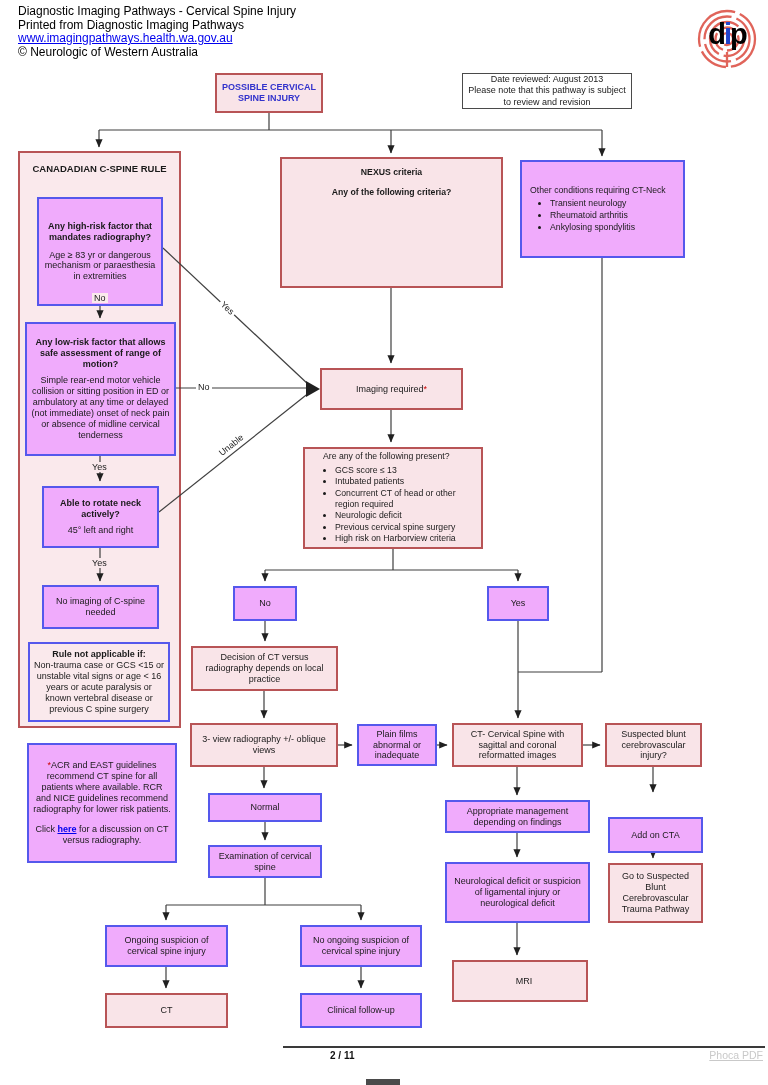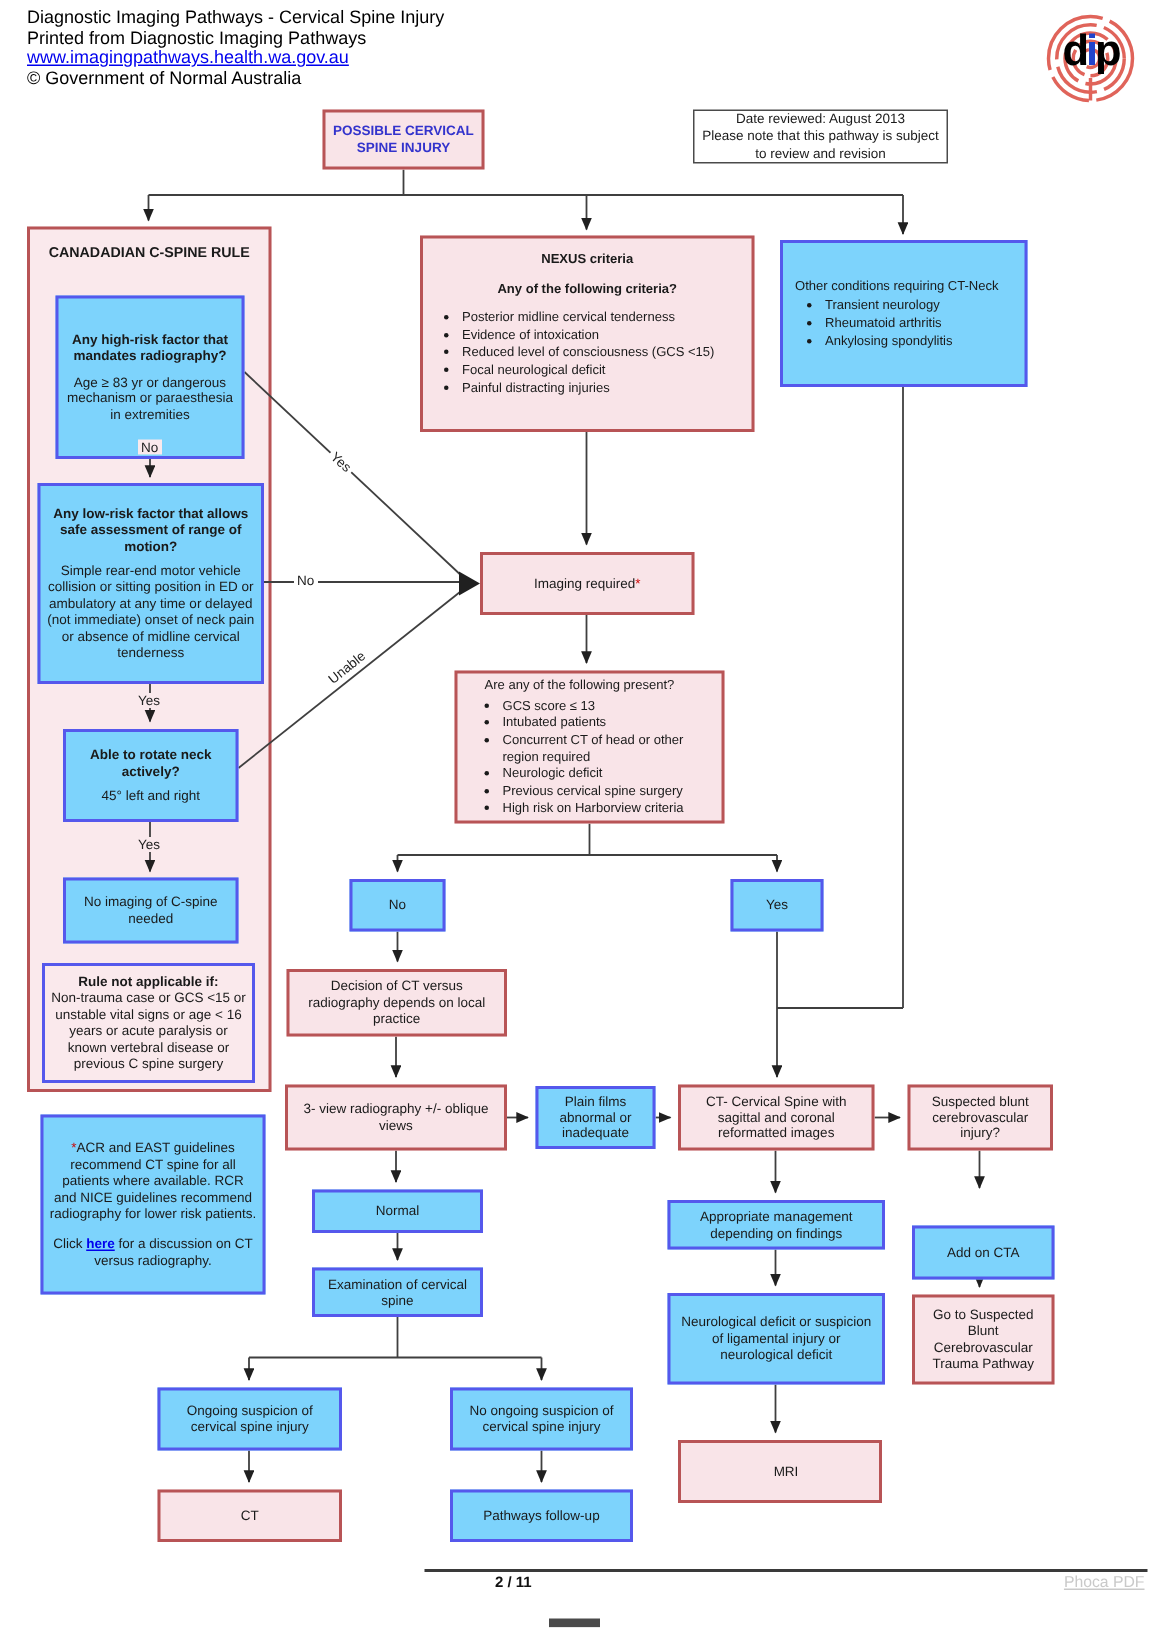--- a/index.html
+++ b/index.html
@@ -44,7 +44,7 @@
     <div>Diagnostic Imaging Pathways - Cervical Spine Injury</div>
     <div>Printed from Diagnostic Imaging Pathways</div>
     <div><a href="#">www.imagingpathways.health.wa.gov.au</a></div>
-    <div>© Government of Normal Australia</div>
+    <div>© Neurologic of Western Australia</div>
   </div>
 
   <div class="logo">

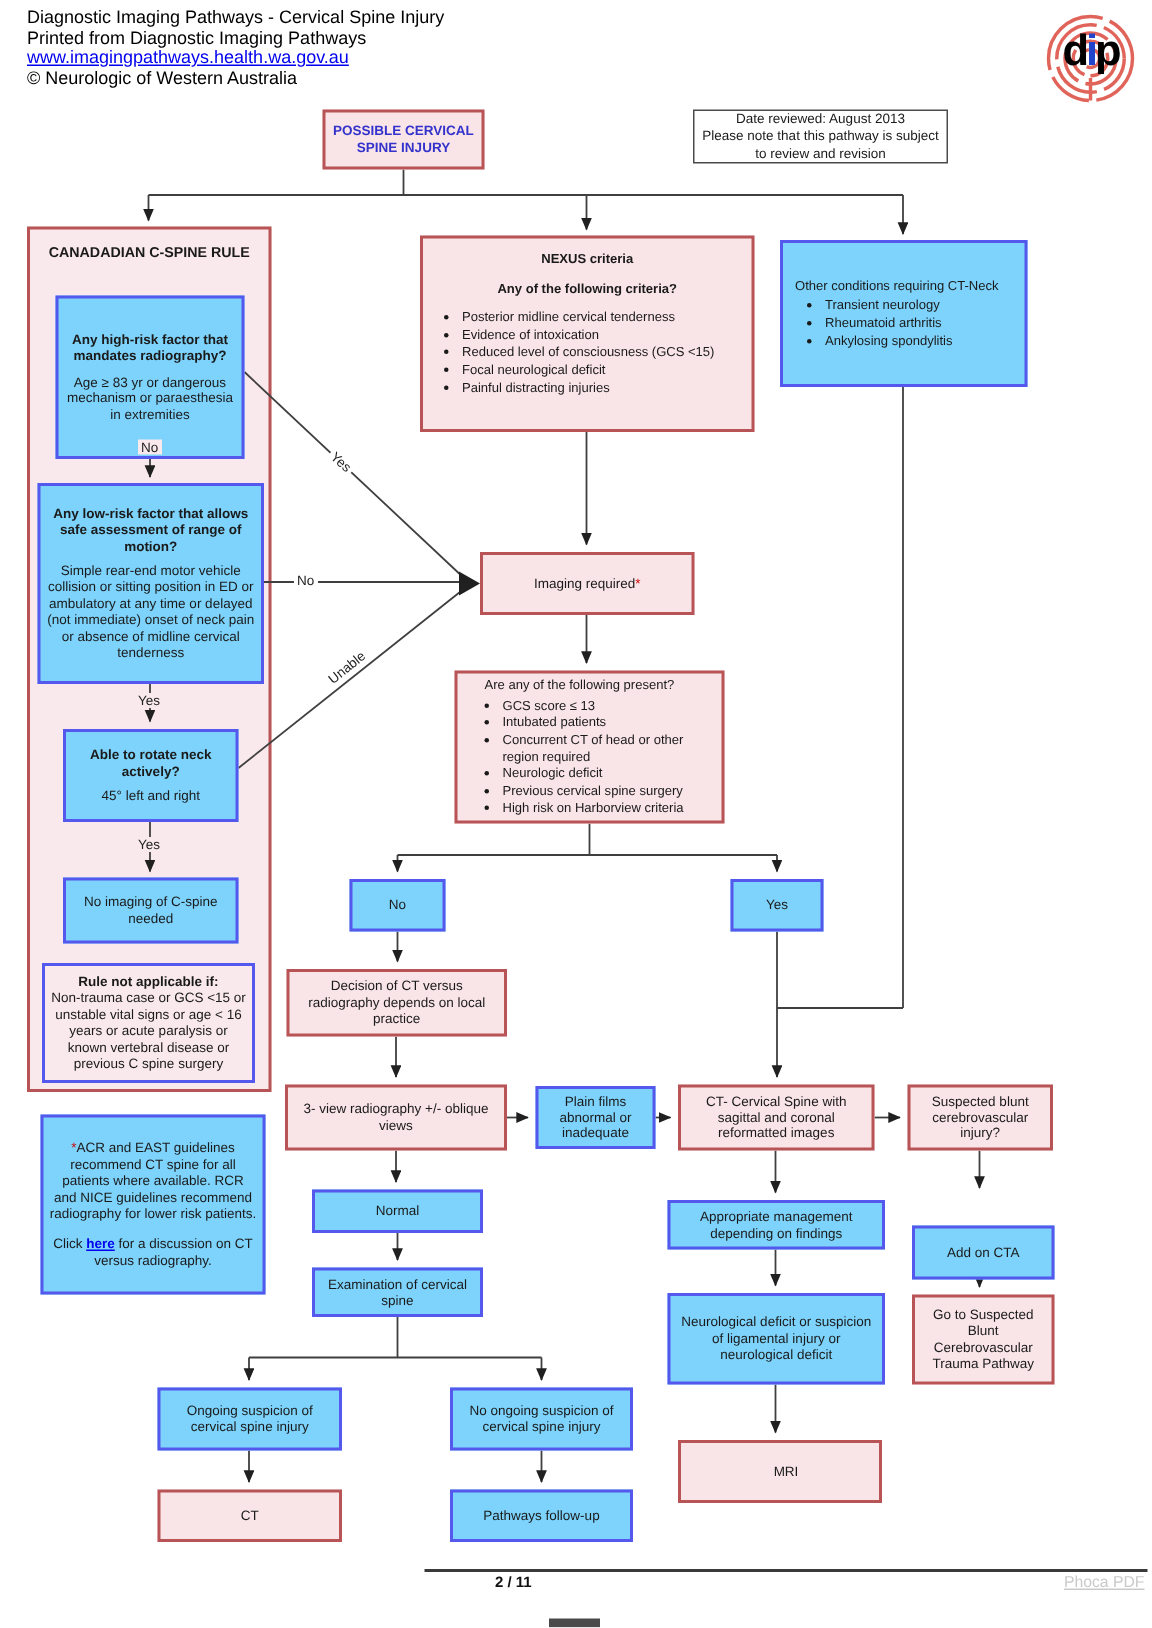--- a/index.html
+++ b/index.html
@@ -10,7 +10,7 @@
        justify-content:center;align-items:center;text-align:center;font-size:9px;line-height:1.22;
        padding:2px 4px;background:#fff;}
   .pink{background:#F9E4E8;border-color:#B85456;}
-  .bluebox{background:#7dd3fc;border-color:#5558EC;}
+  .bluebox{background:#f0abfc;border-color:#5558EC;}
   .plainbox{border:1px solid #4a4a4a;background:#fff;font-size:9px;}
   .pinkcontainer{position:absolute;background:#FAE9EC;border:2px solid #B85456;box-sizing:border-box;}
   .bt{font-weight:bold;margin-bottom:7px;}

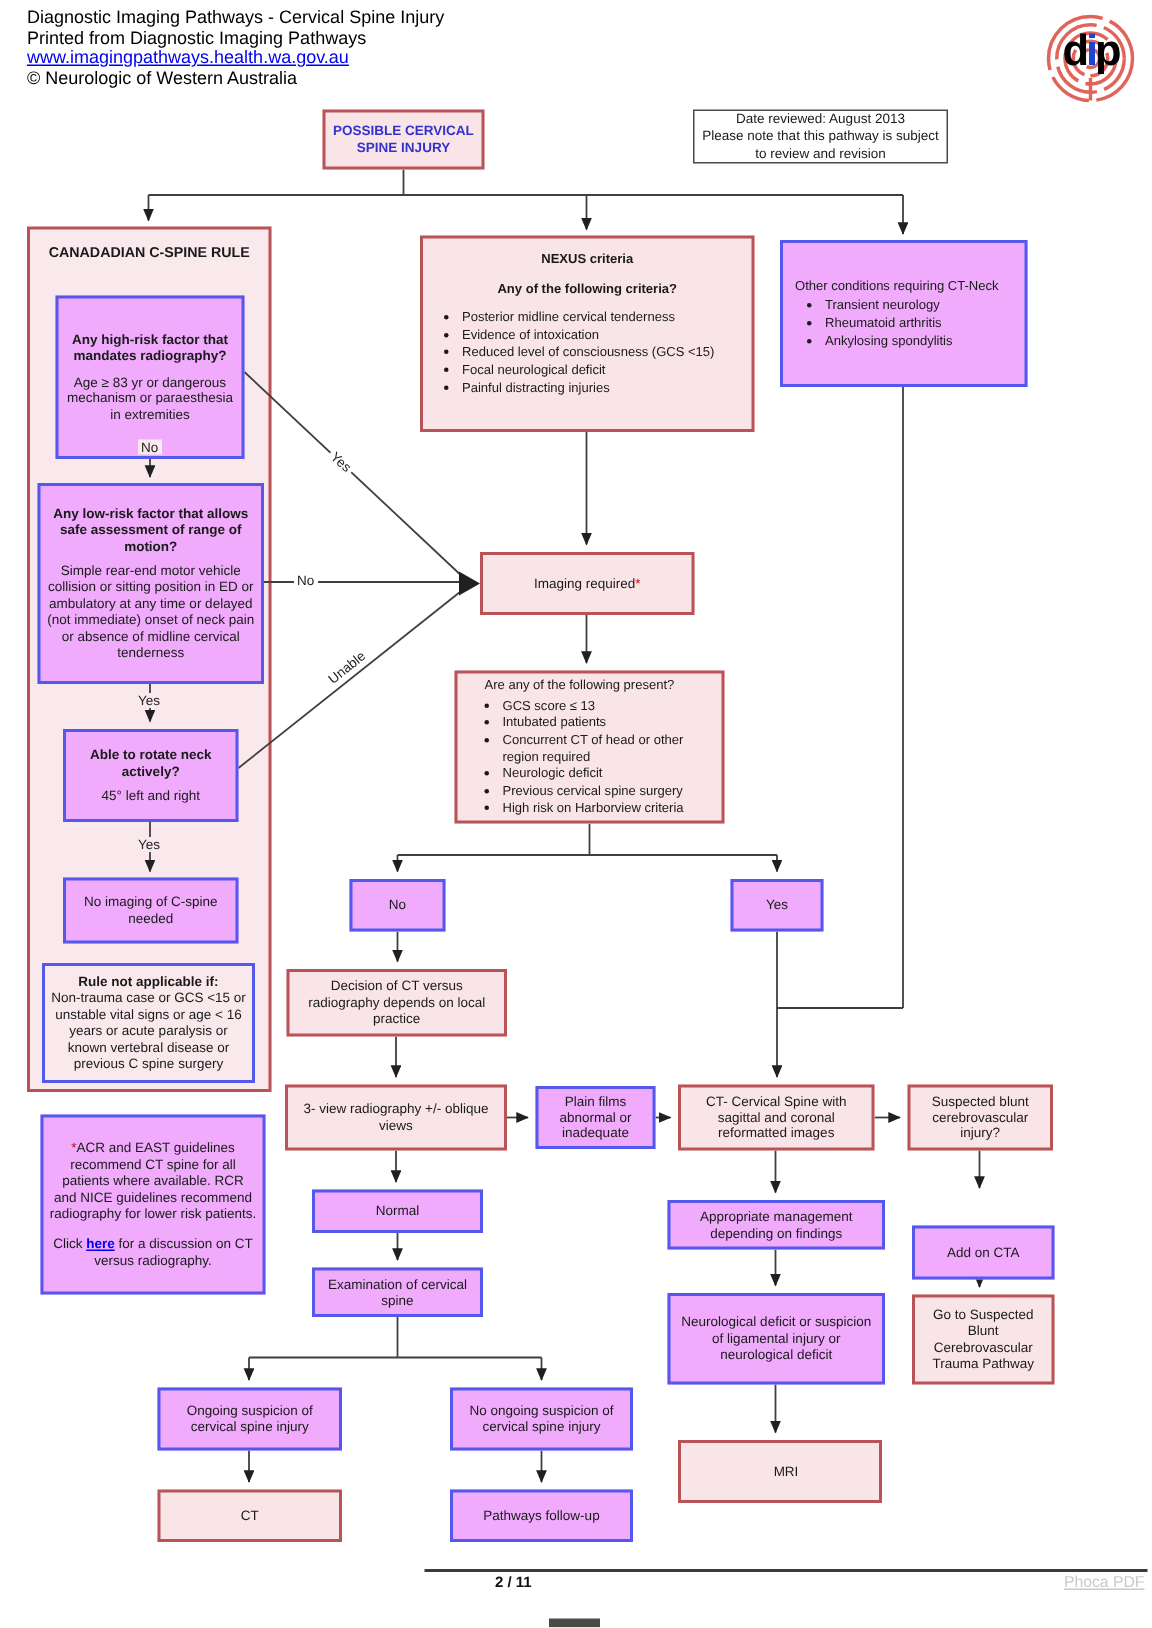--- a/index.html
+++ b/index.html
@@ -161,13 +161,6 @@
   <div class="box pink leftlist" style="left:280px;top:157px;width:223px;height:131px;justify-content:flex-start;padding-top:8px;font-size:8.7px;">
     <div style="width:100%;text-align:center;font-weight:bold;">NEXUS criteria</div>
     <div style="width:100%;text-align:center;font-weight:bold;margin-top:9px;">Any of the following criteria?</div>
-    <ul class="blts" style="margin-top:8px;">
-      <li>Posterior midline cervical tenderness</li>
-      <li>Evidence of intoxication</li>
-      <li>Reduced level of consciousness (GCS &lt;15)</li>
-      <li>Focal neurological deficit</li>
-      <li>Painful distracting injuries</li>
-    </ul>
   </div>
 
   <div class="box bluebox leftlist" style="left:520px;top:160px;width:165px;height:98px;justify-content:center;font-size:8.7px;padding-left:8px;">

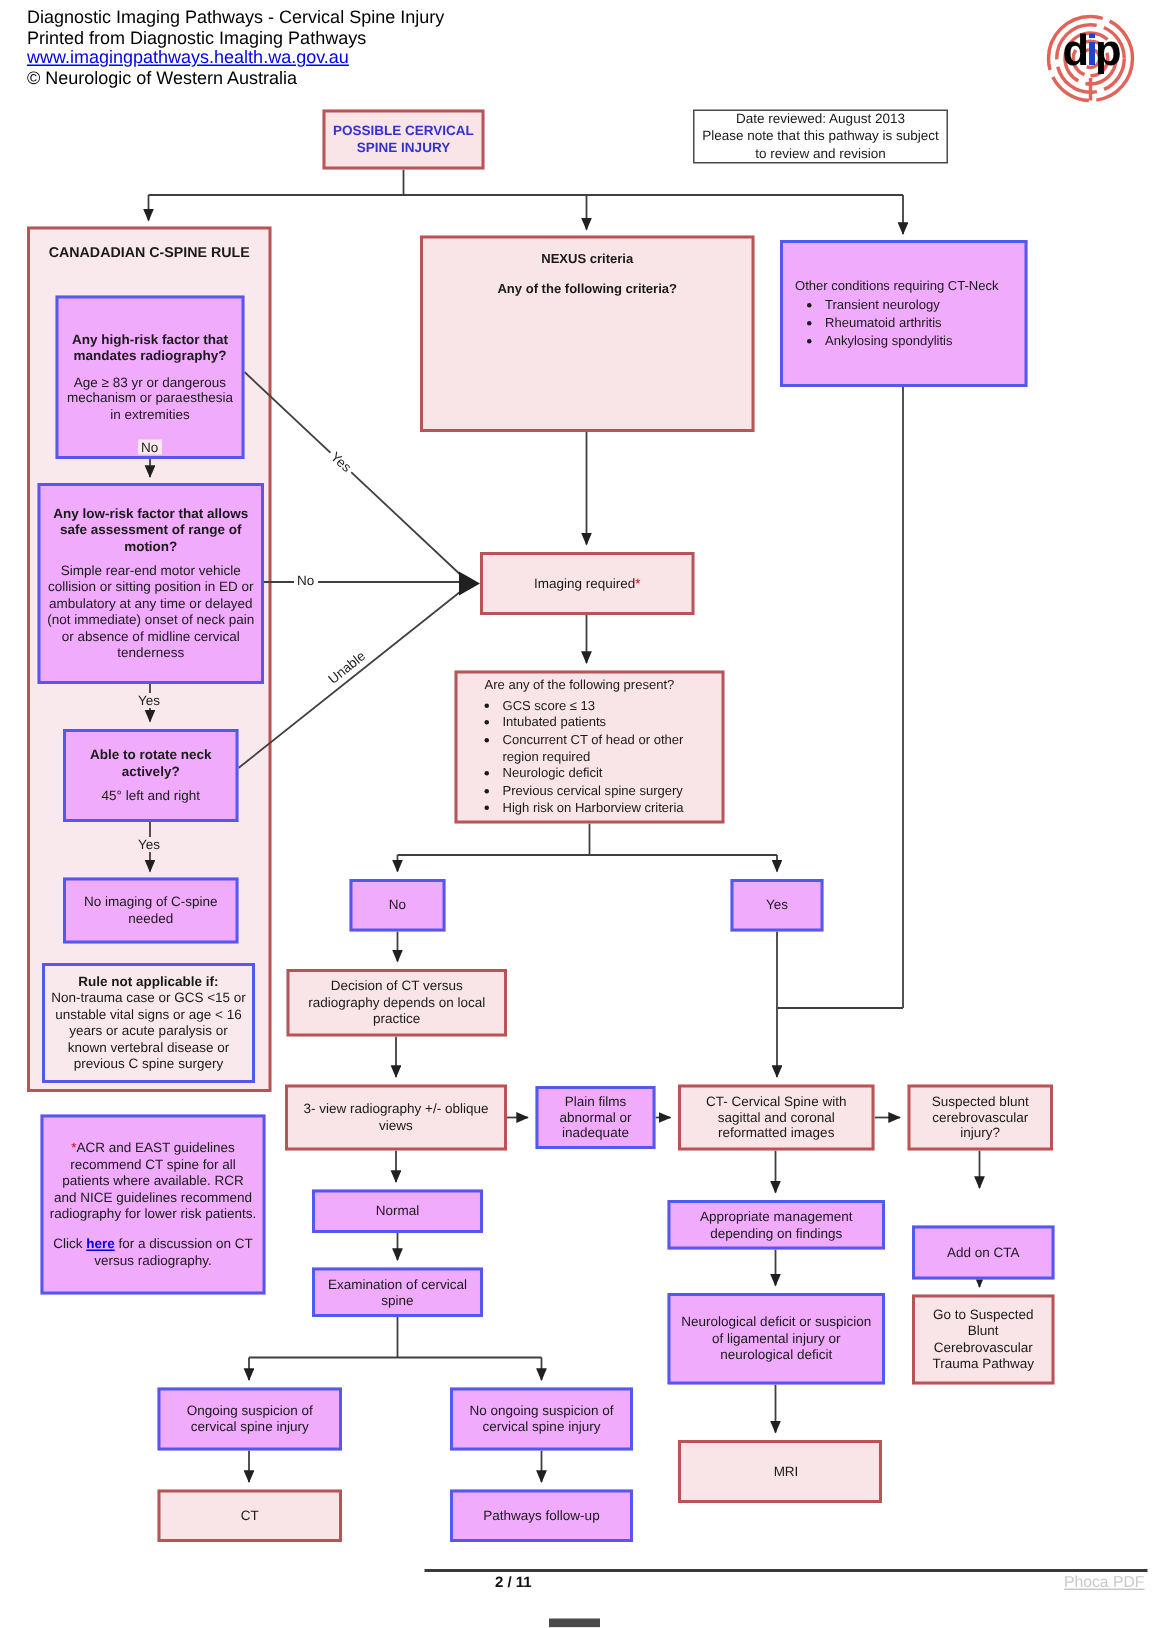--- a/index.html
+++ b/index.html
@@ -248,7 +248,7 @@
       <span>CT</span>
     </div>
   <div class="box bluebox" style="left:300px;top:993px;width:122px;height:35px;">
-      <span>Pathways follow-up</span>
+      <span>Clinical follow-up</span>
     </div>
 
   <div class="box bluebox" style="left:27px;top:743px;width:150px;height:120px;font-size:9px;">

